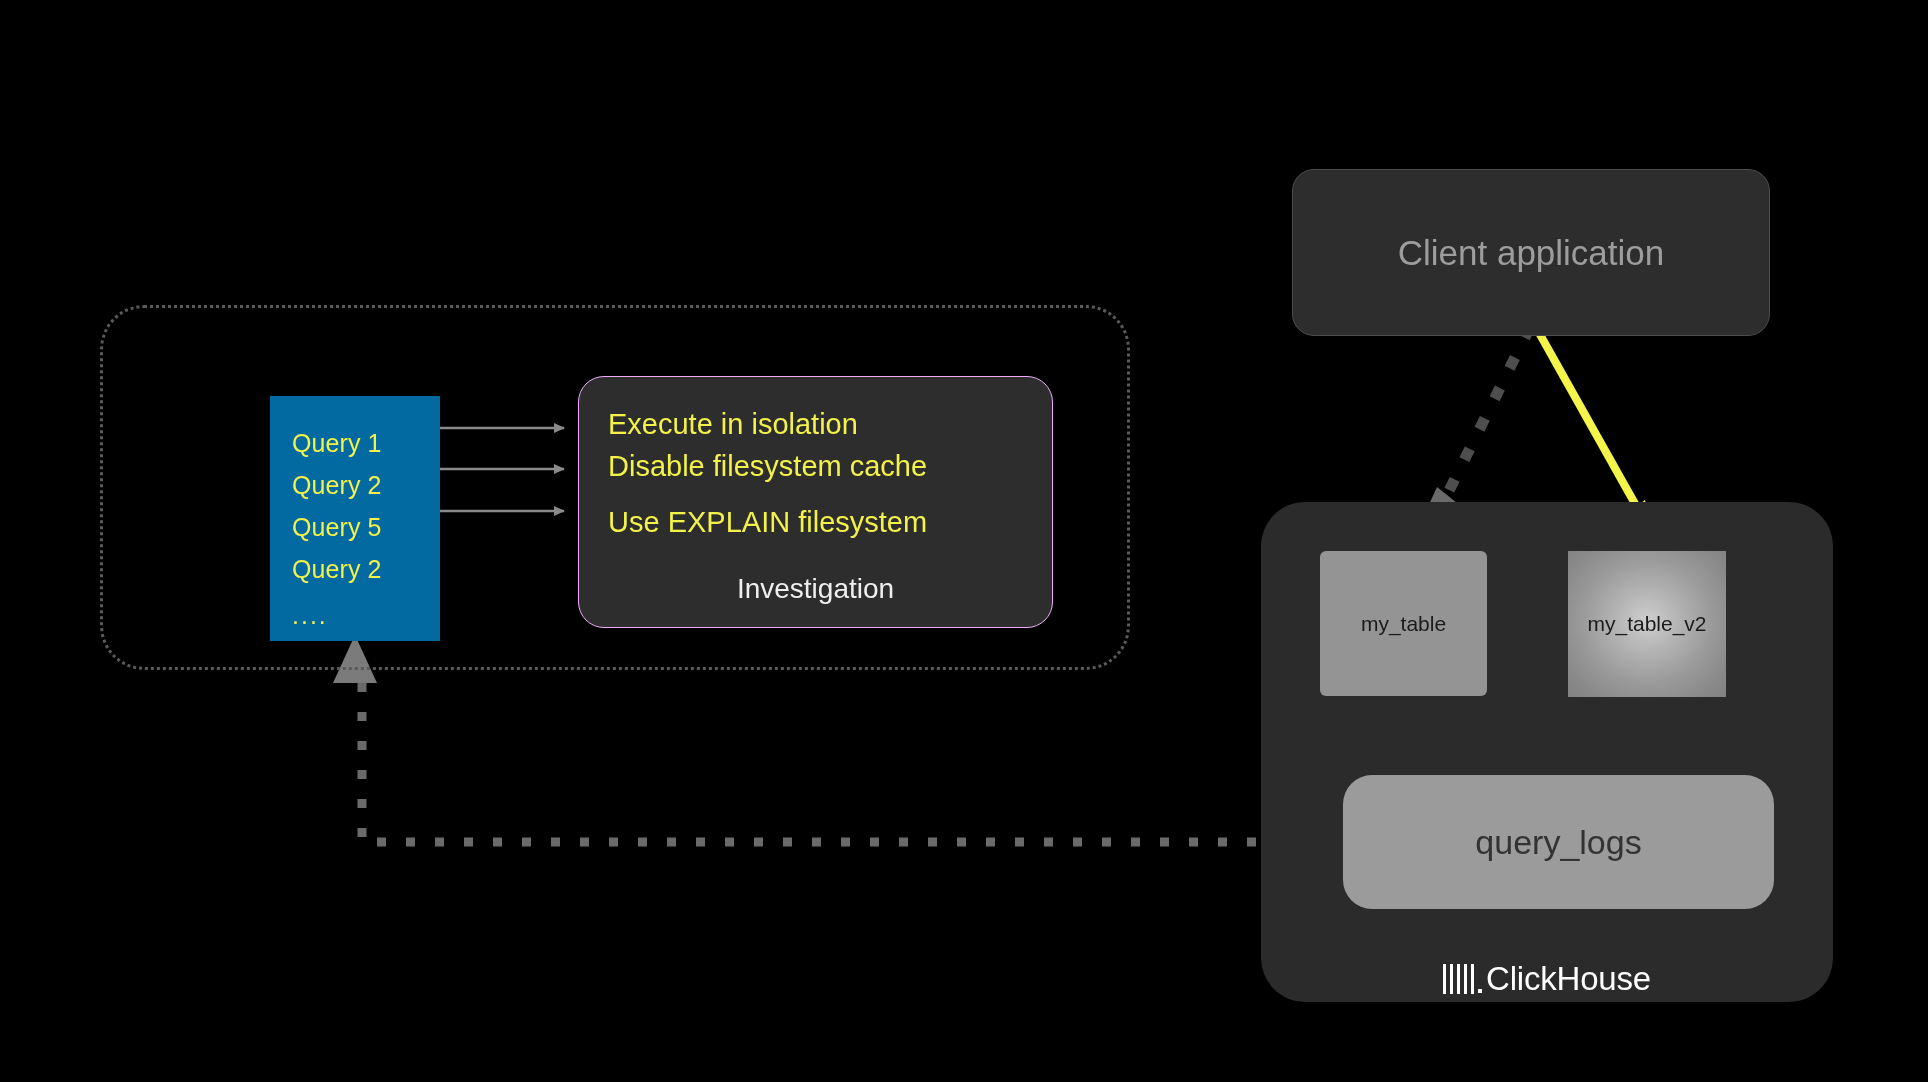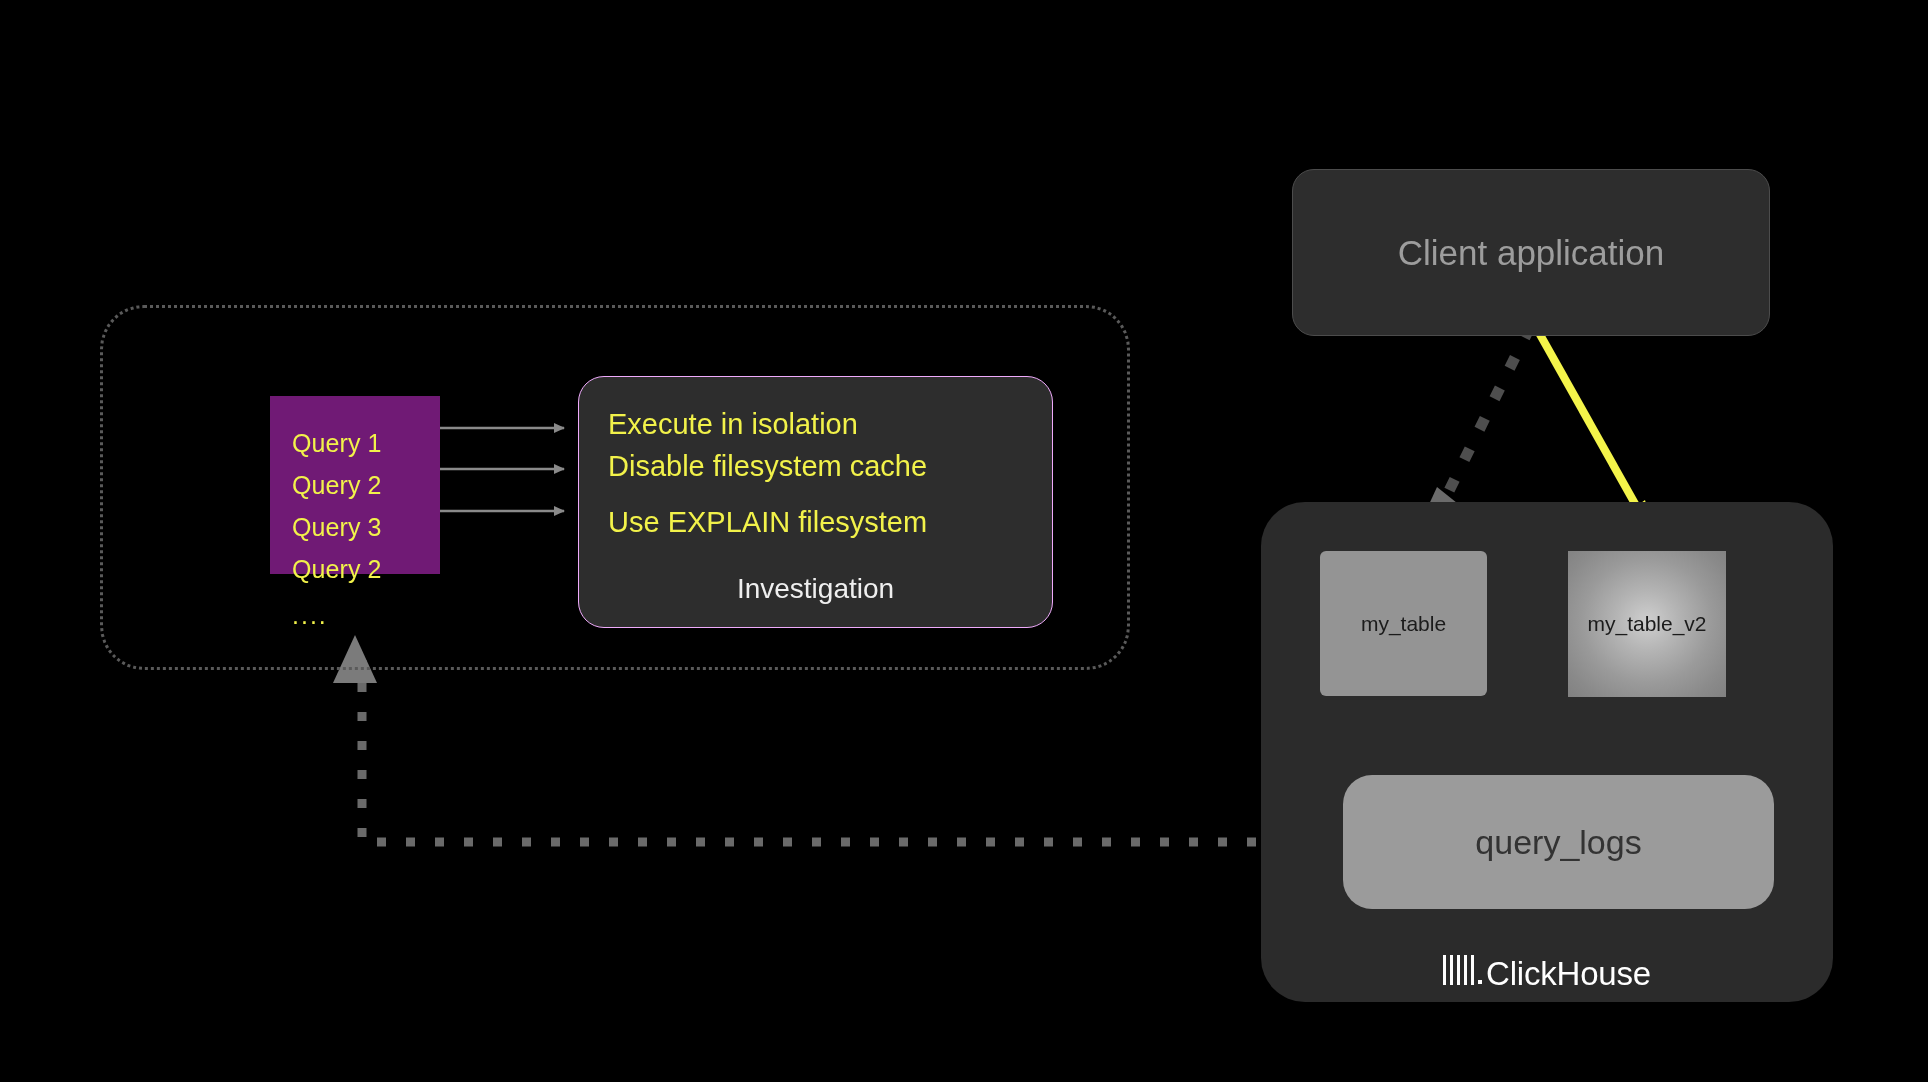--- a/index.html
+++ b/index.html
@@ -43,8 +43,8 @@
     left: 270px;
     top: 396px;
     width: 170px;
-    height: 178px;
-    background: #701a75;
+    height: 245px;
+    background: #0369a1;
     box-sizing: border-box;
     padding: 26px 0 0 22px;
   }

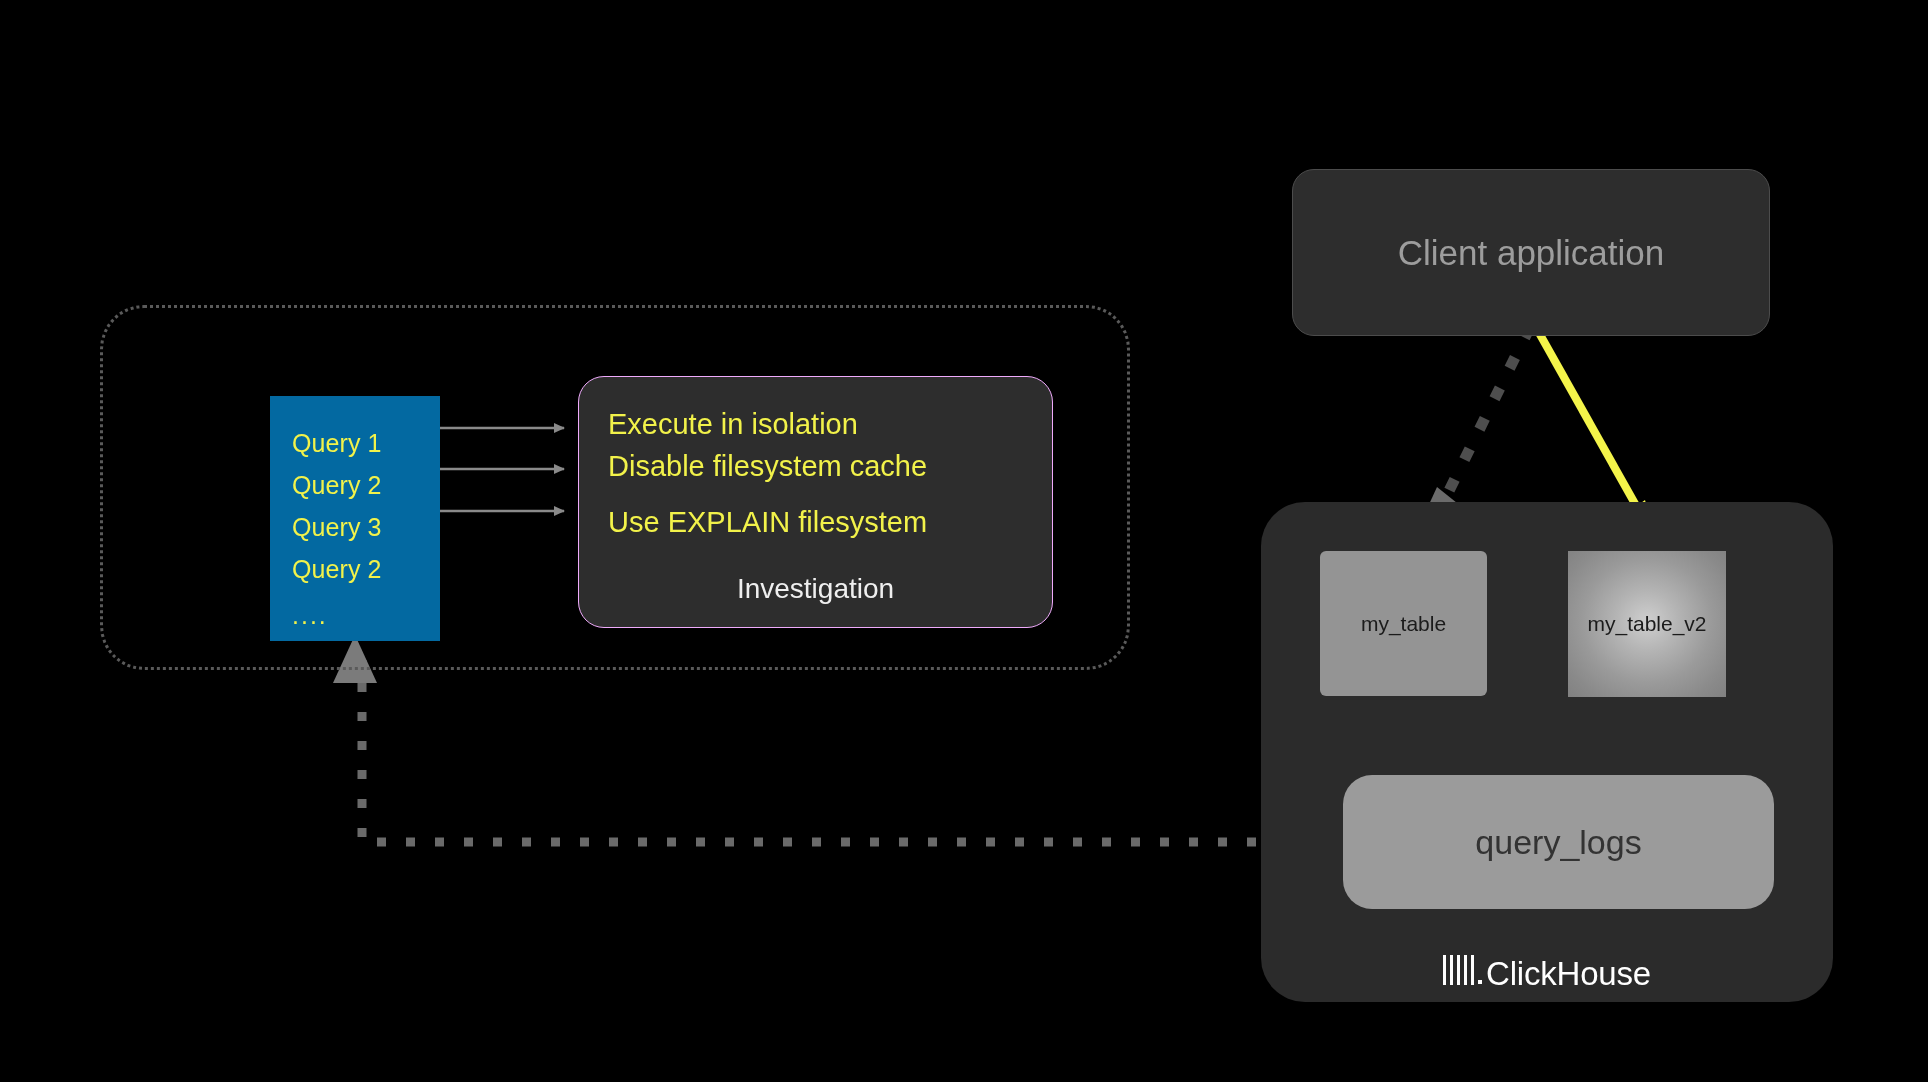--- a/index.html
+++ b/index.html
@@ -238,7 +238,7 @@
   <div class="query-box">
     <div class="query-item">Query 1</div>
     <div class="query-item">Query 2</div>
-    <div class="query-item">Query 3</div>
+    <div class="query-item">Query 5</div>
     <div class="query-item">Query 2</div>
     <div class="query-ellipsis">....</div>
   </div>

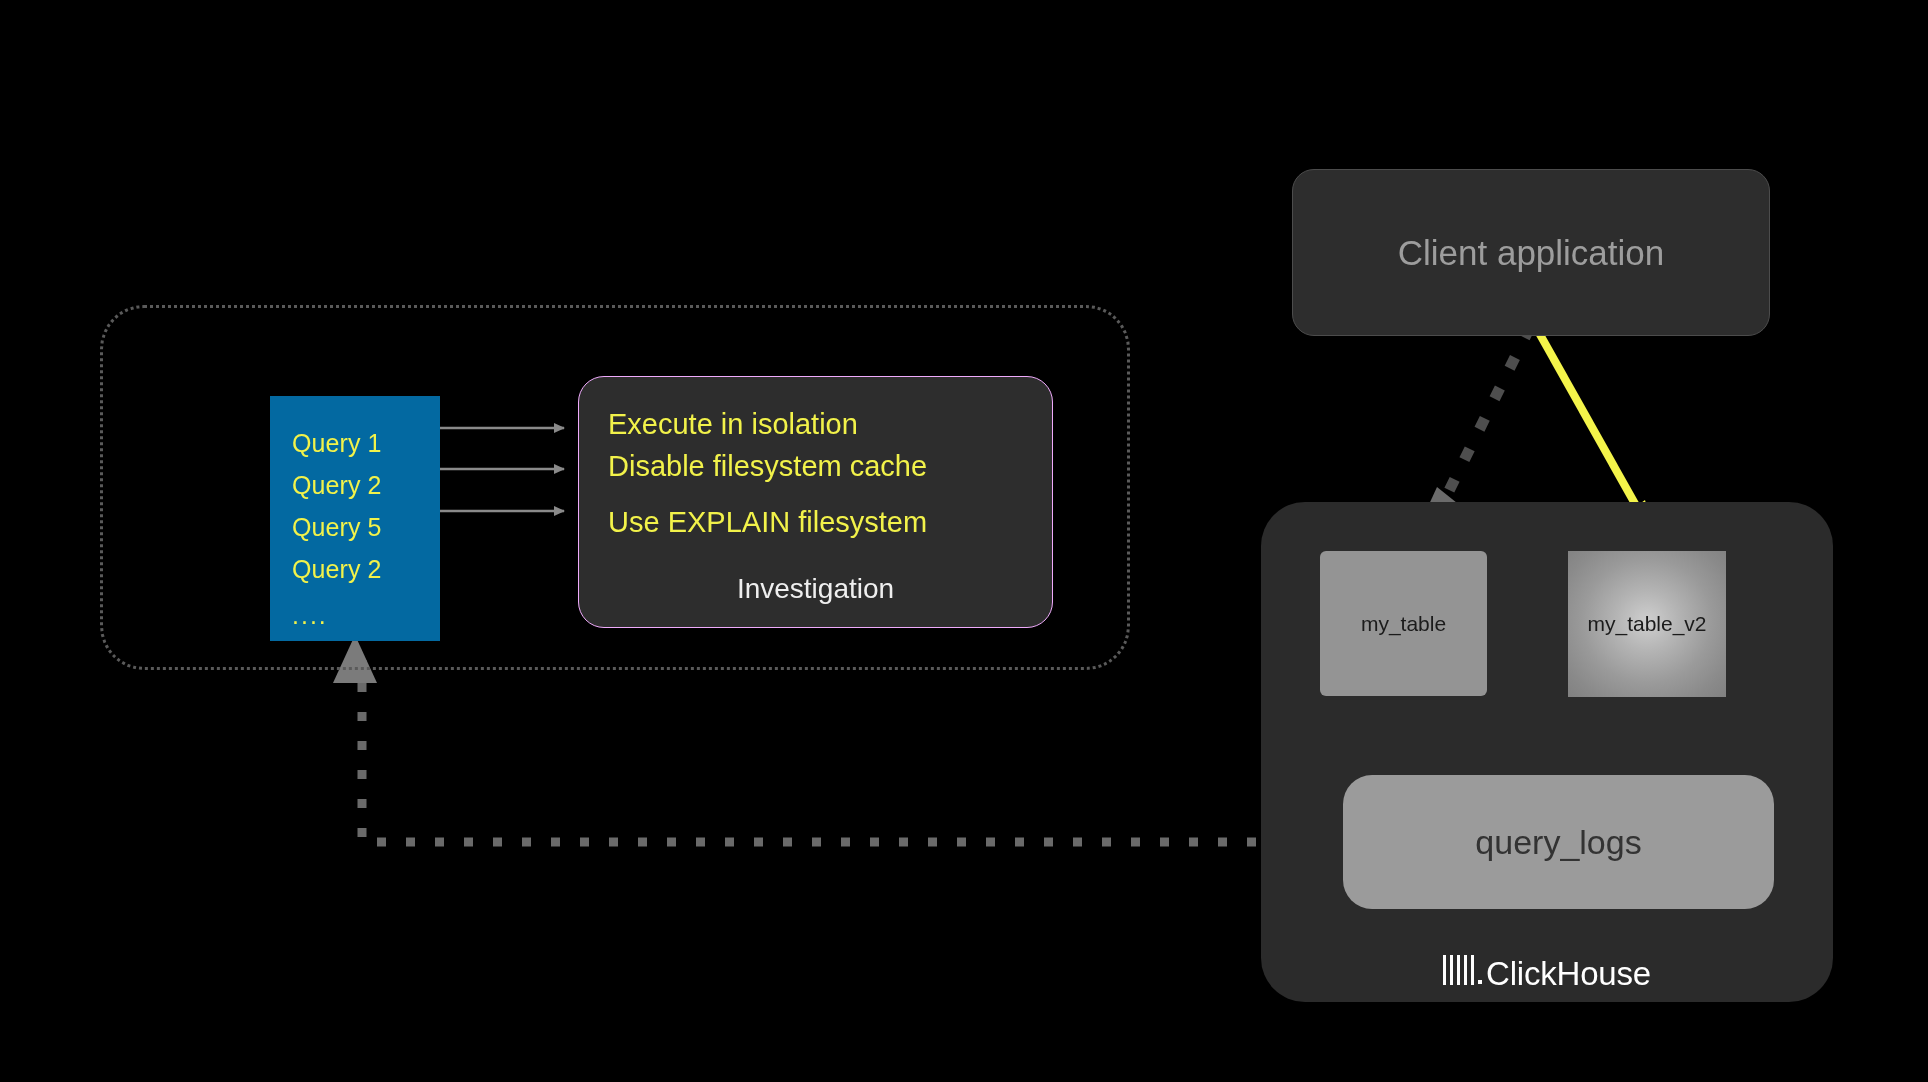--- a/index.html
+++ b/index.html
@@ -167,6 +167,7 @@
     width: 572px;
     height: 48px;
     display: flex;
+    align-items: center;
     justify-content: center;
     gap: 4px;
   }

